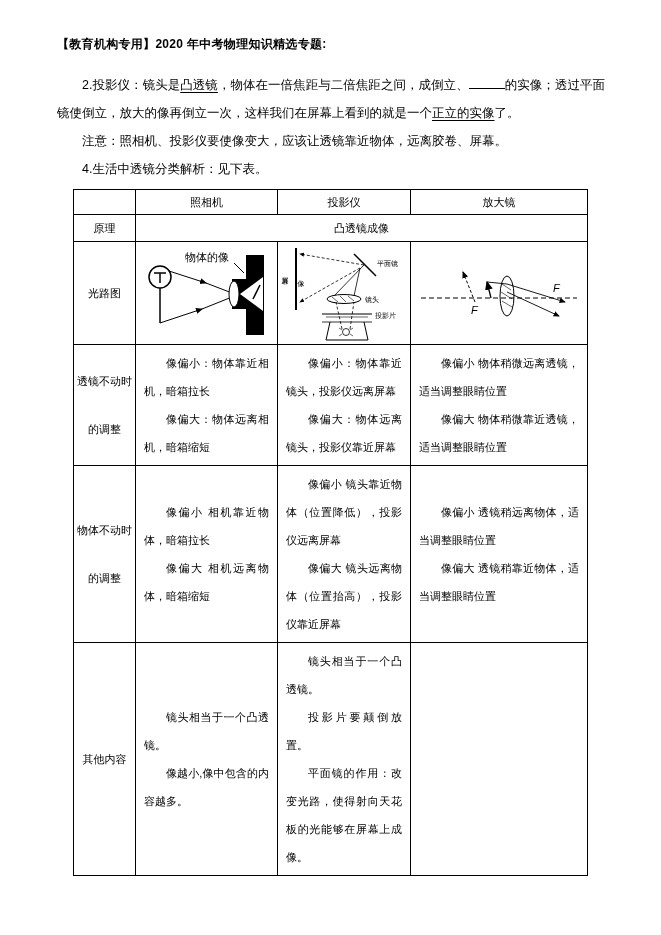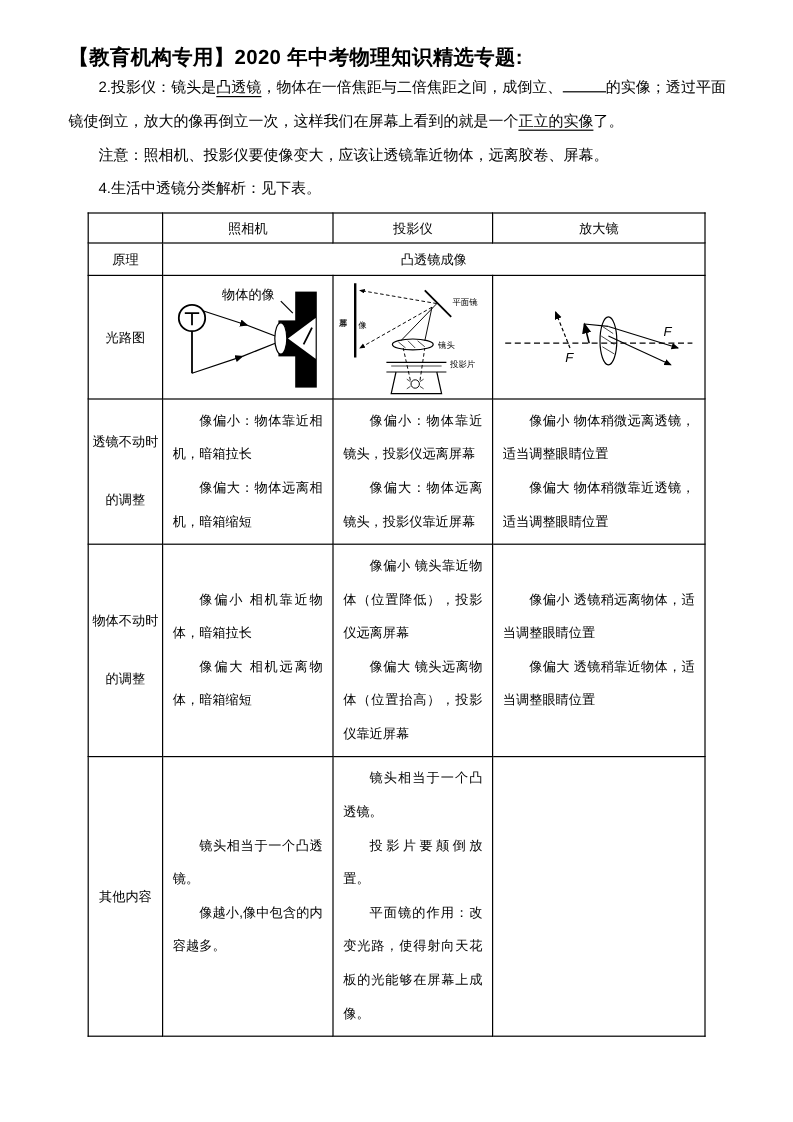--- a/index.html
+++ b/index.html
@@ -10,7 +10,7 @@
     font-family:"Liberation Sans","DejaVu Sans",sans-serif;
   }
   .page { box-sizing:border-box; padding:36px 56px 0 57px; }
-  .doc-header { font-size:17px; font-weight:bold; letter-spacing:0.3px; }
+  .doc-header { font-size:12px; font-weight:bold; letter-spacing:0.3px; }
   .para { font-size:12.5px; line-height:28px; margin:0; text-align:justify; text-indent:2em; }
   .para.first { }
   .u { text-decoration:underline; text-underline-offset:3px; }

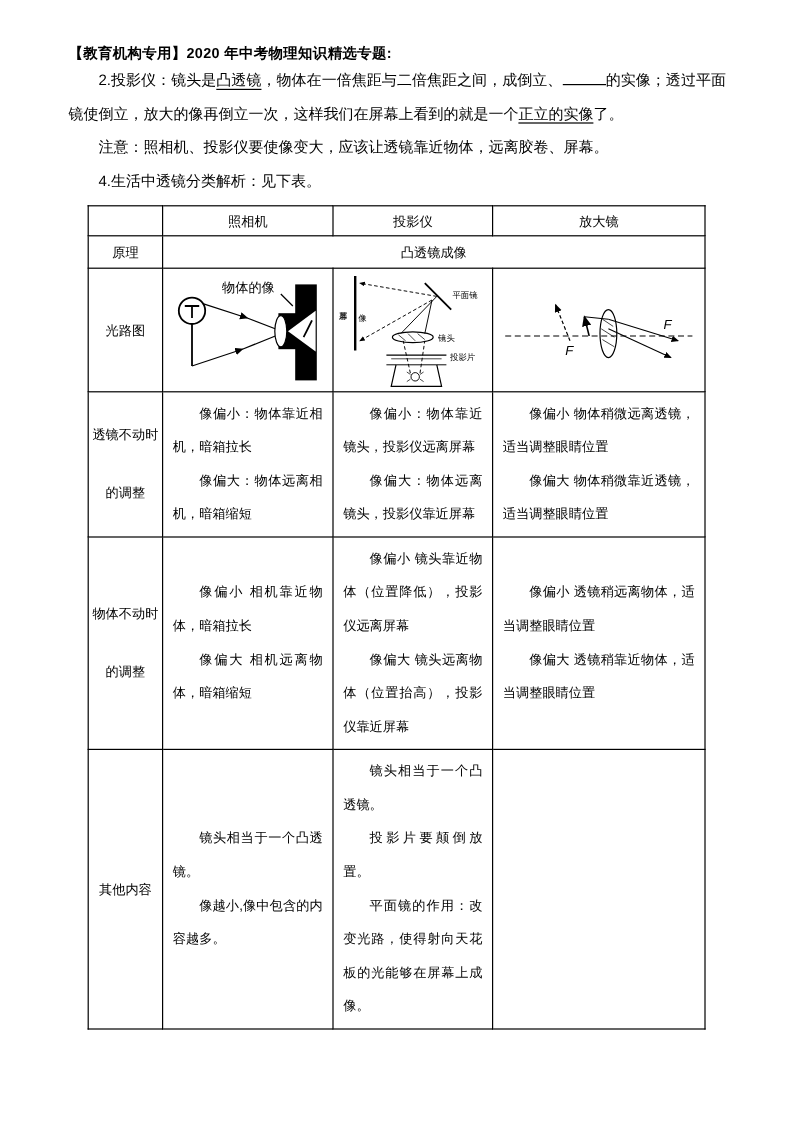--- a/index.html
+++ b/index.html
@@ -12,7 +12,7 @@
   .page { box-sizing:border-box; padding:36px 56px 0 57px; }
   .doc-header { font-size:12px; font-weight:bold; letter-spacing:0.3px; }
   .para { font-size:12.5px; line-height:28px; margin:0; text-align:justify; text-indent:2em; }
-  .para.first { }
+  .para.first { margin-top:18px; }
   .u { text-decoration:underline; text-underline-offset:3px; }
   .blank { display:inline-block; width:36px; height:12px; border-bottom:1px solid #000; vertical-align:baseline; }
   .blank.small { width:30px; }

